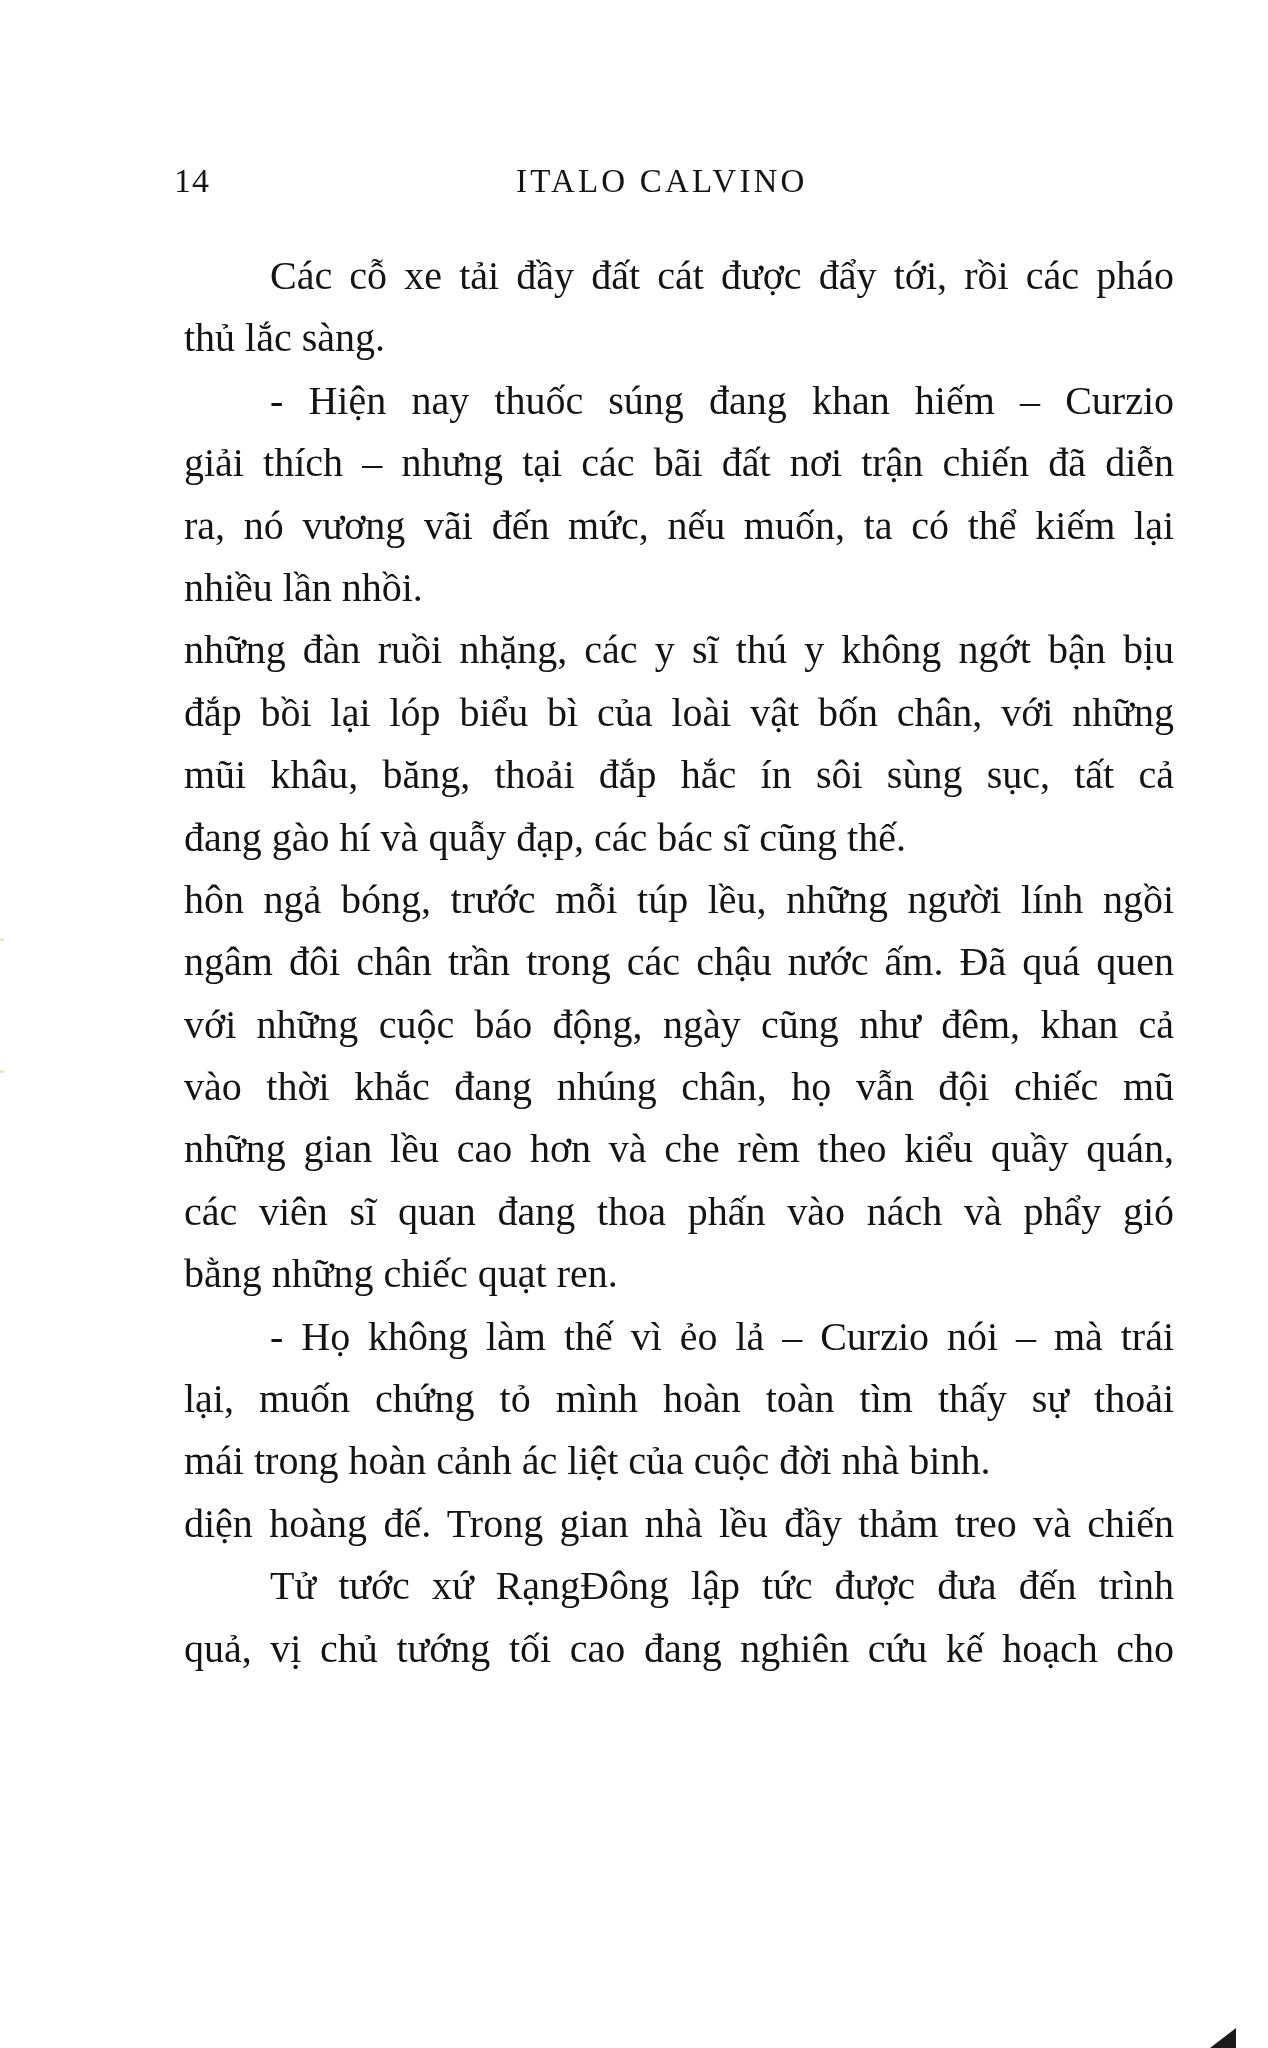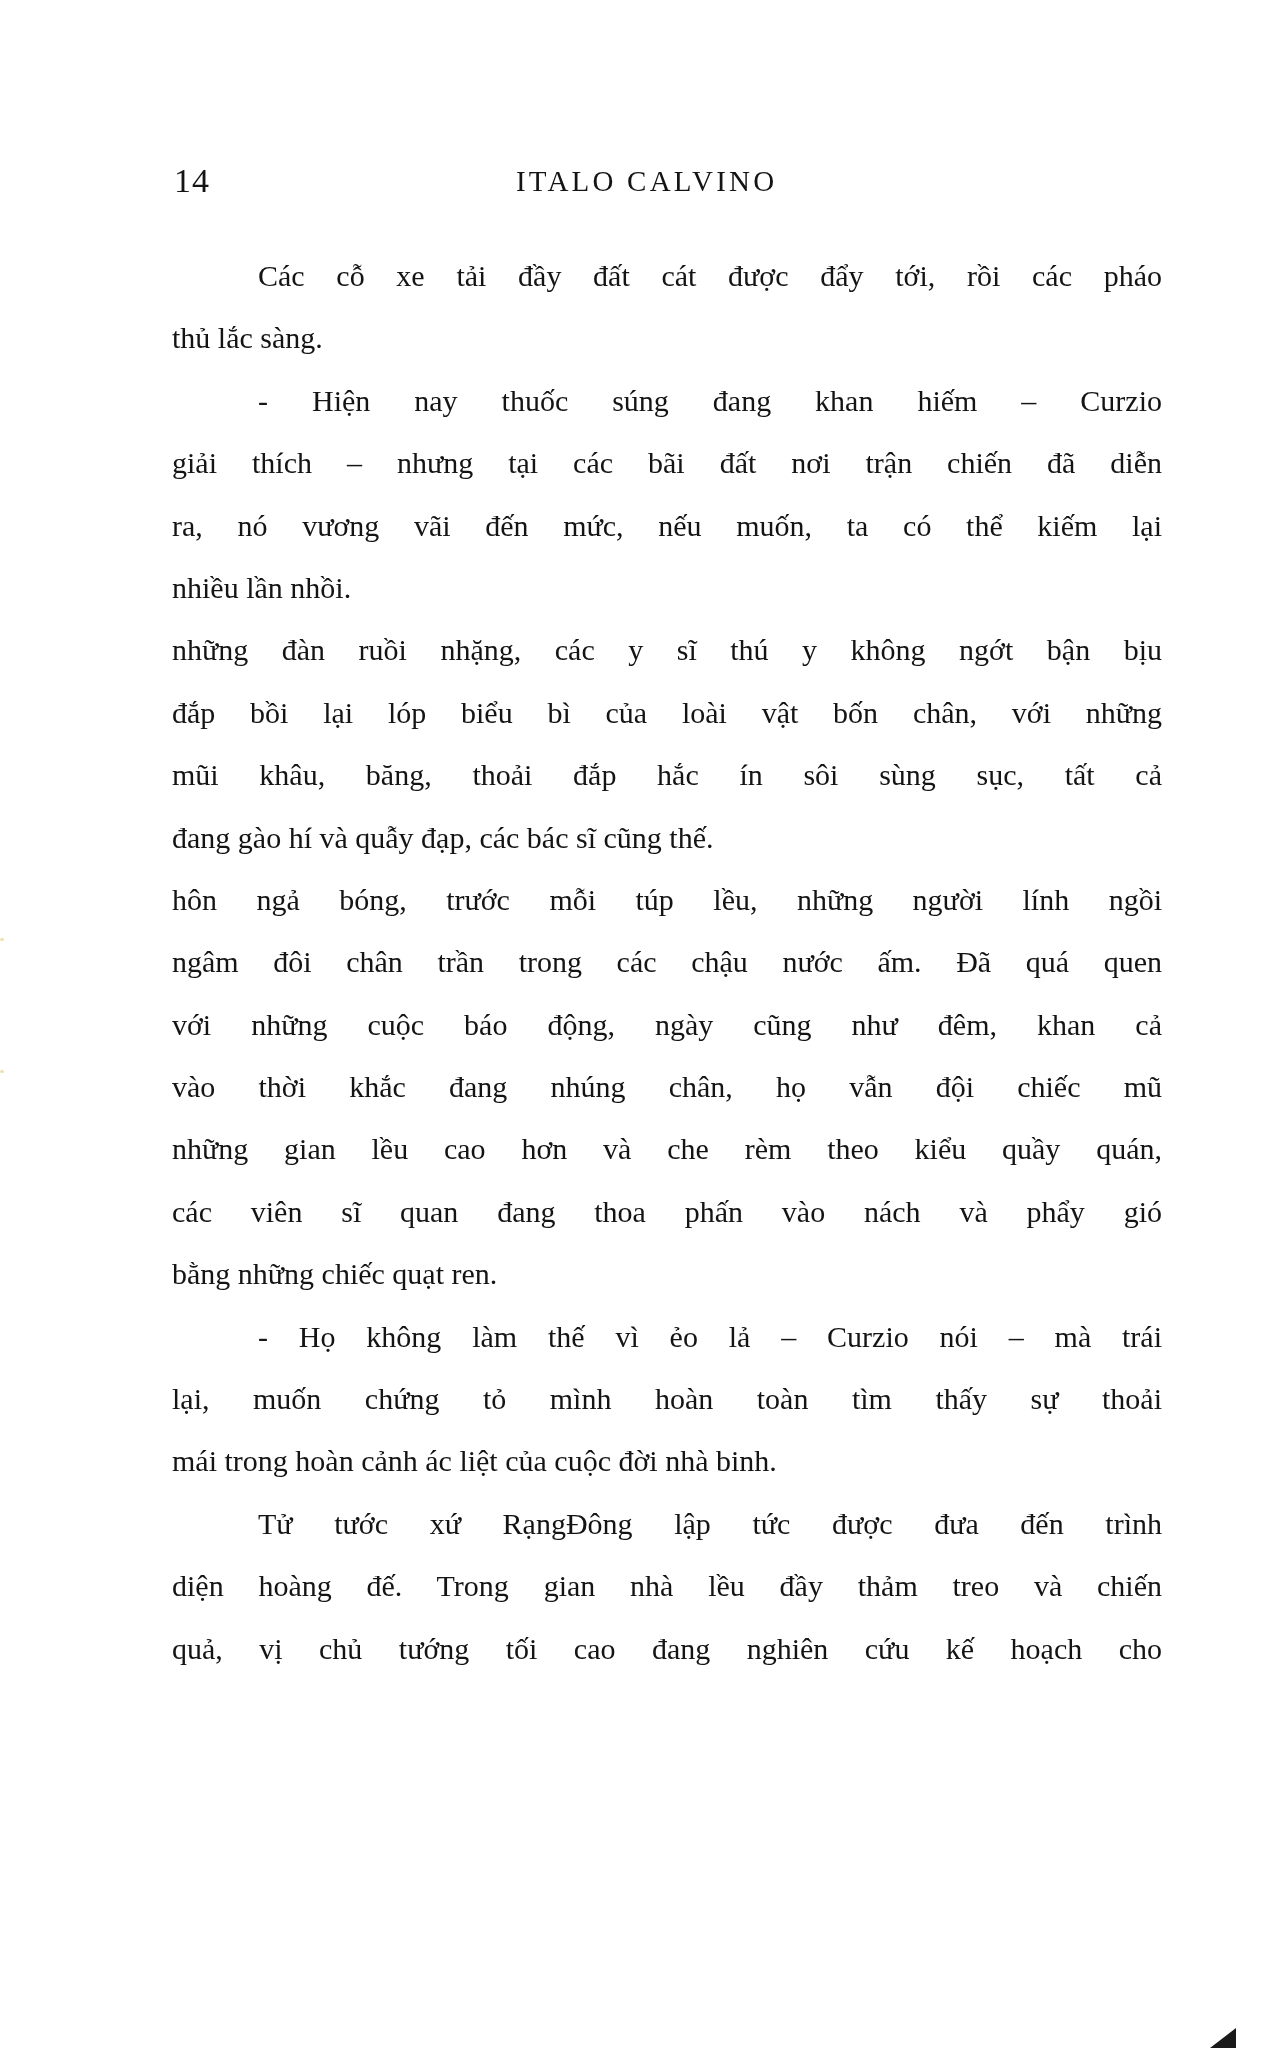--- a/index.html
+++ b/index.html
@@ -42,7 +42,7 @@
       left: 344px;
       top: 0;
       letter-spacing: 3.2px;
-      font-size: 29px;
+      font-size: 33px;
     }
     .body-text {
       position: absolute;

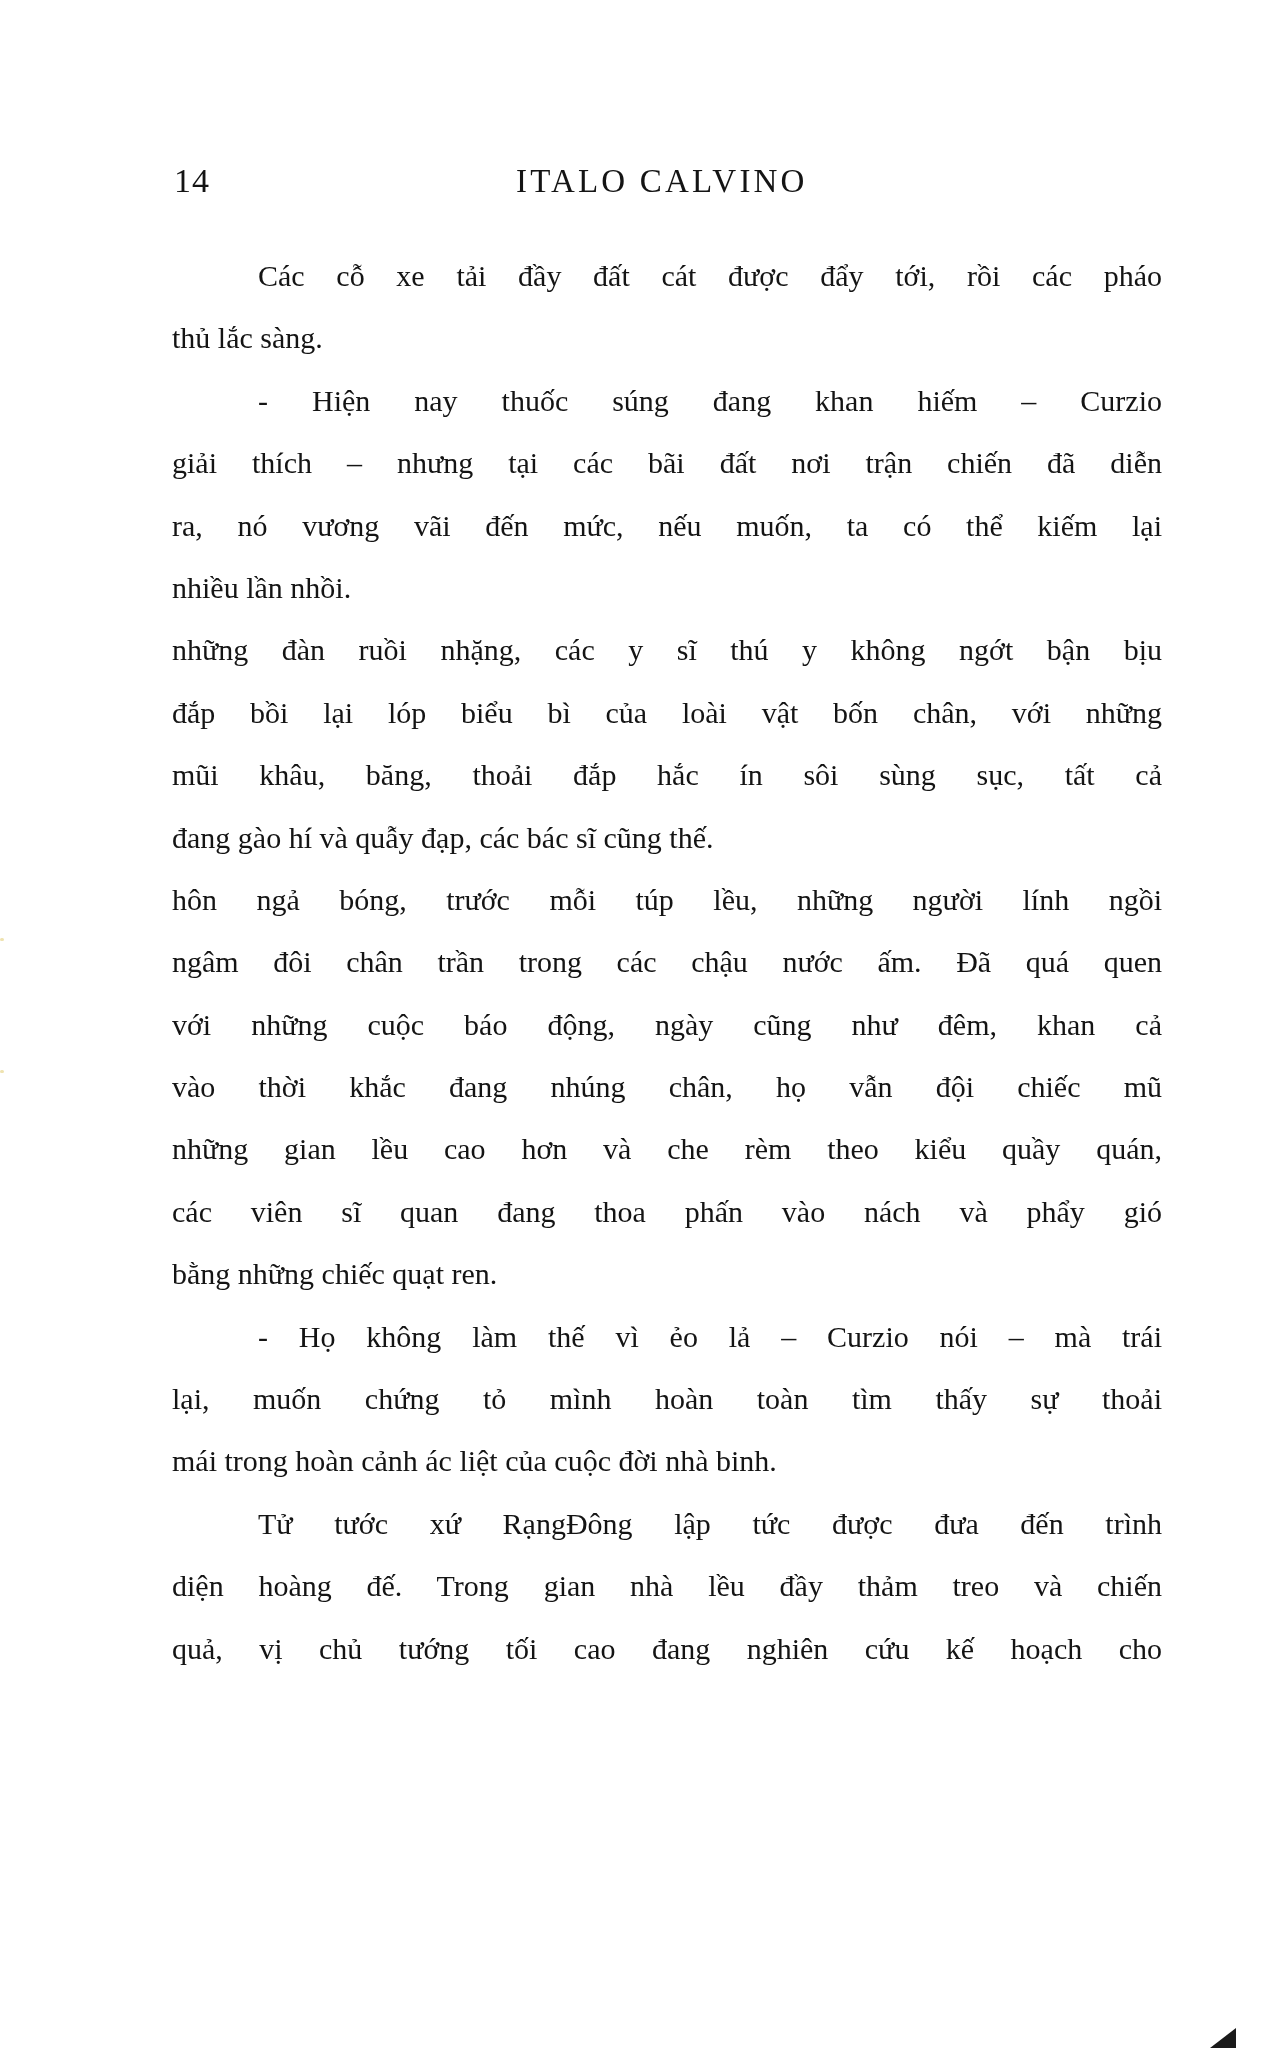--- a/index.html
+++ b/index.html
@@ -46,10 +46,10 @@
     }
     .body-text {
       position: absolute;
-      left: 172px;
+      left: 184px;
       top: 245px;
       width: 990px;
-      font-size: 30px;
+      font-size: 40px;
       line-height: 62.4px;
     }
     .line {

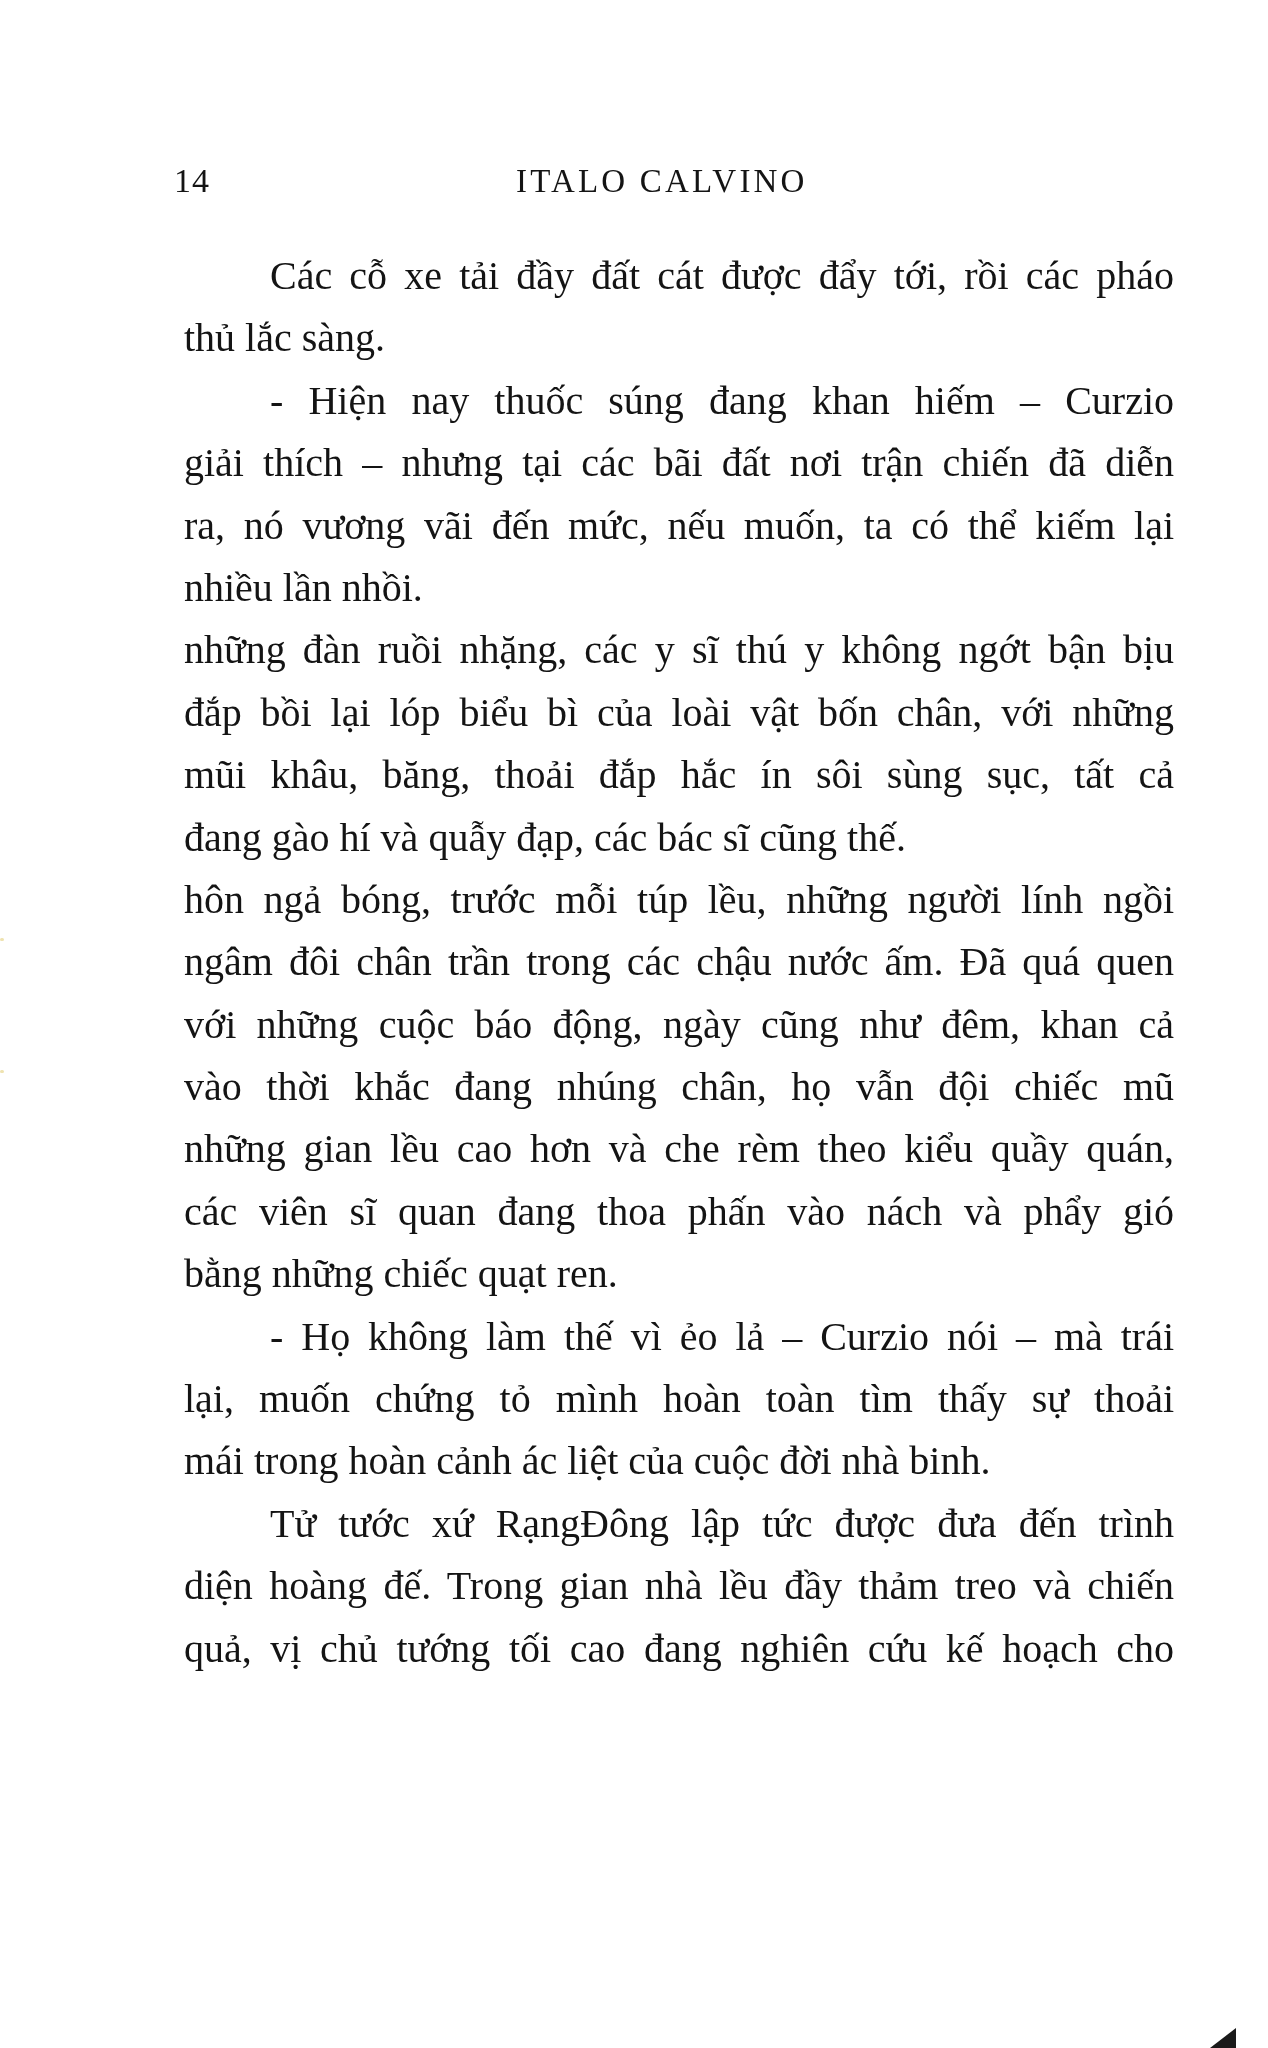--- a/index.html
+++ b/index.html
@@ -110,8 +110,8 @@
     <span class="line indent">- Họ không làm thế vì ẻo lả – Curzio nói – mà trái</span>
     <span class="line">lại, muốn chứng tỏ mình hoàn toàn tìm thấy sự thoải</span>
     <span class="line end">mái trong hoàn cảnh ác liệt của cuộc đời nhà binh.</span>
+    <span class="line">diện hoàng đế. Trong gian nhà lều đầy thảm treo và chiến</span>
     <span class="line indent">Tử tước xứ RạngĐông lập tức được đưa đến trình</span>
-    <span class="line">diện hoàng đế. Trong gian nhà lều đầy thảm treo và chiến</span>
     <span class="line">quả, vị chủ tướng tối cao đang nghiên cứu kế hoạch cho</span>
   </div>
 

